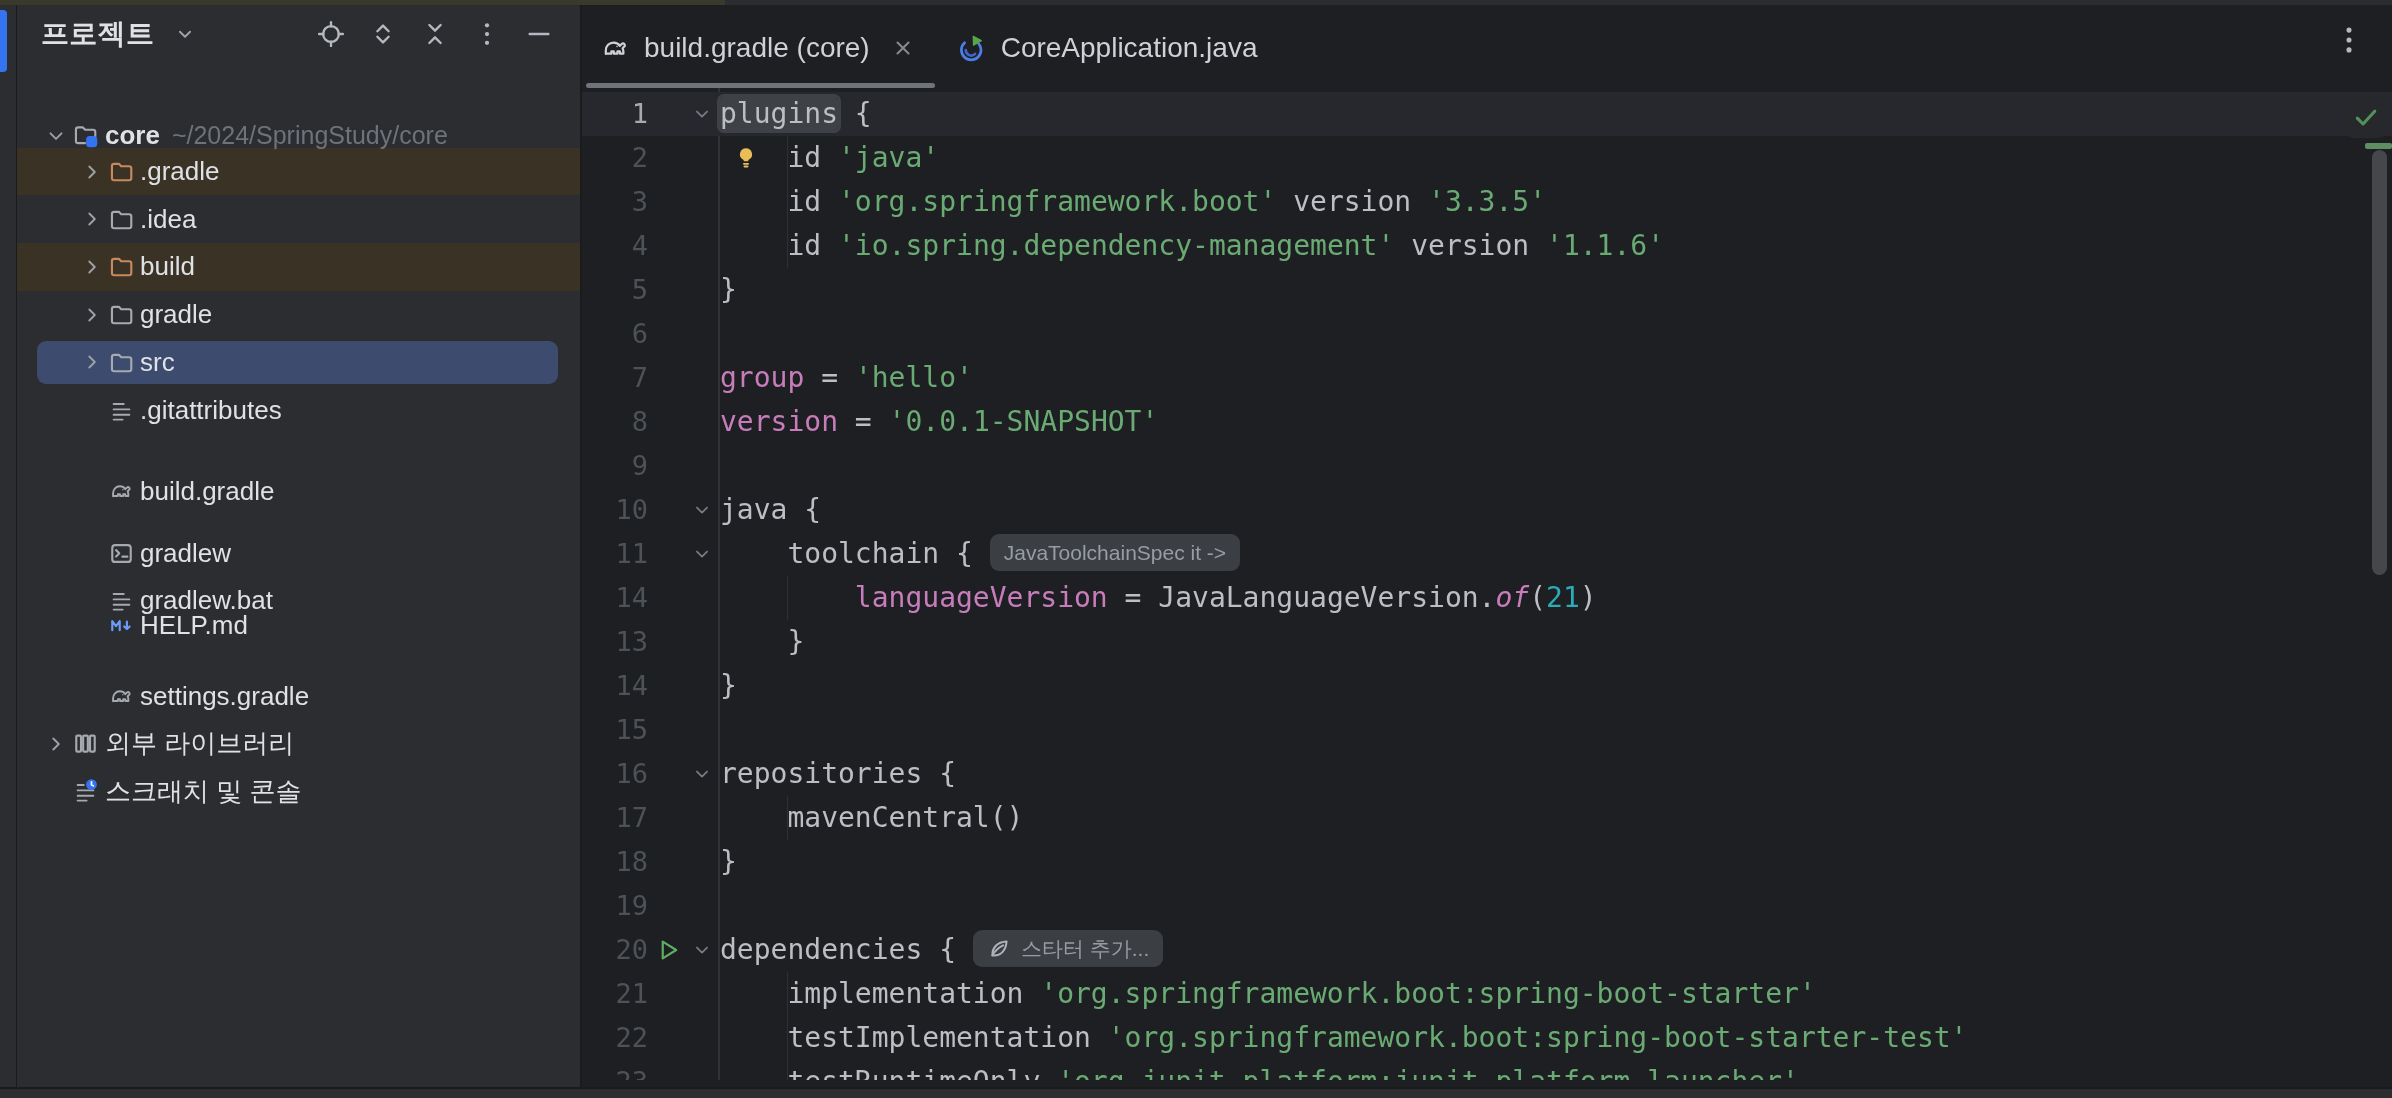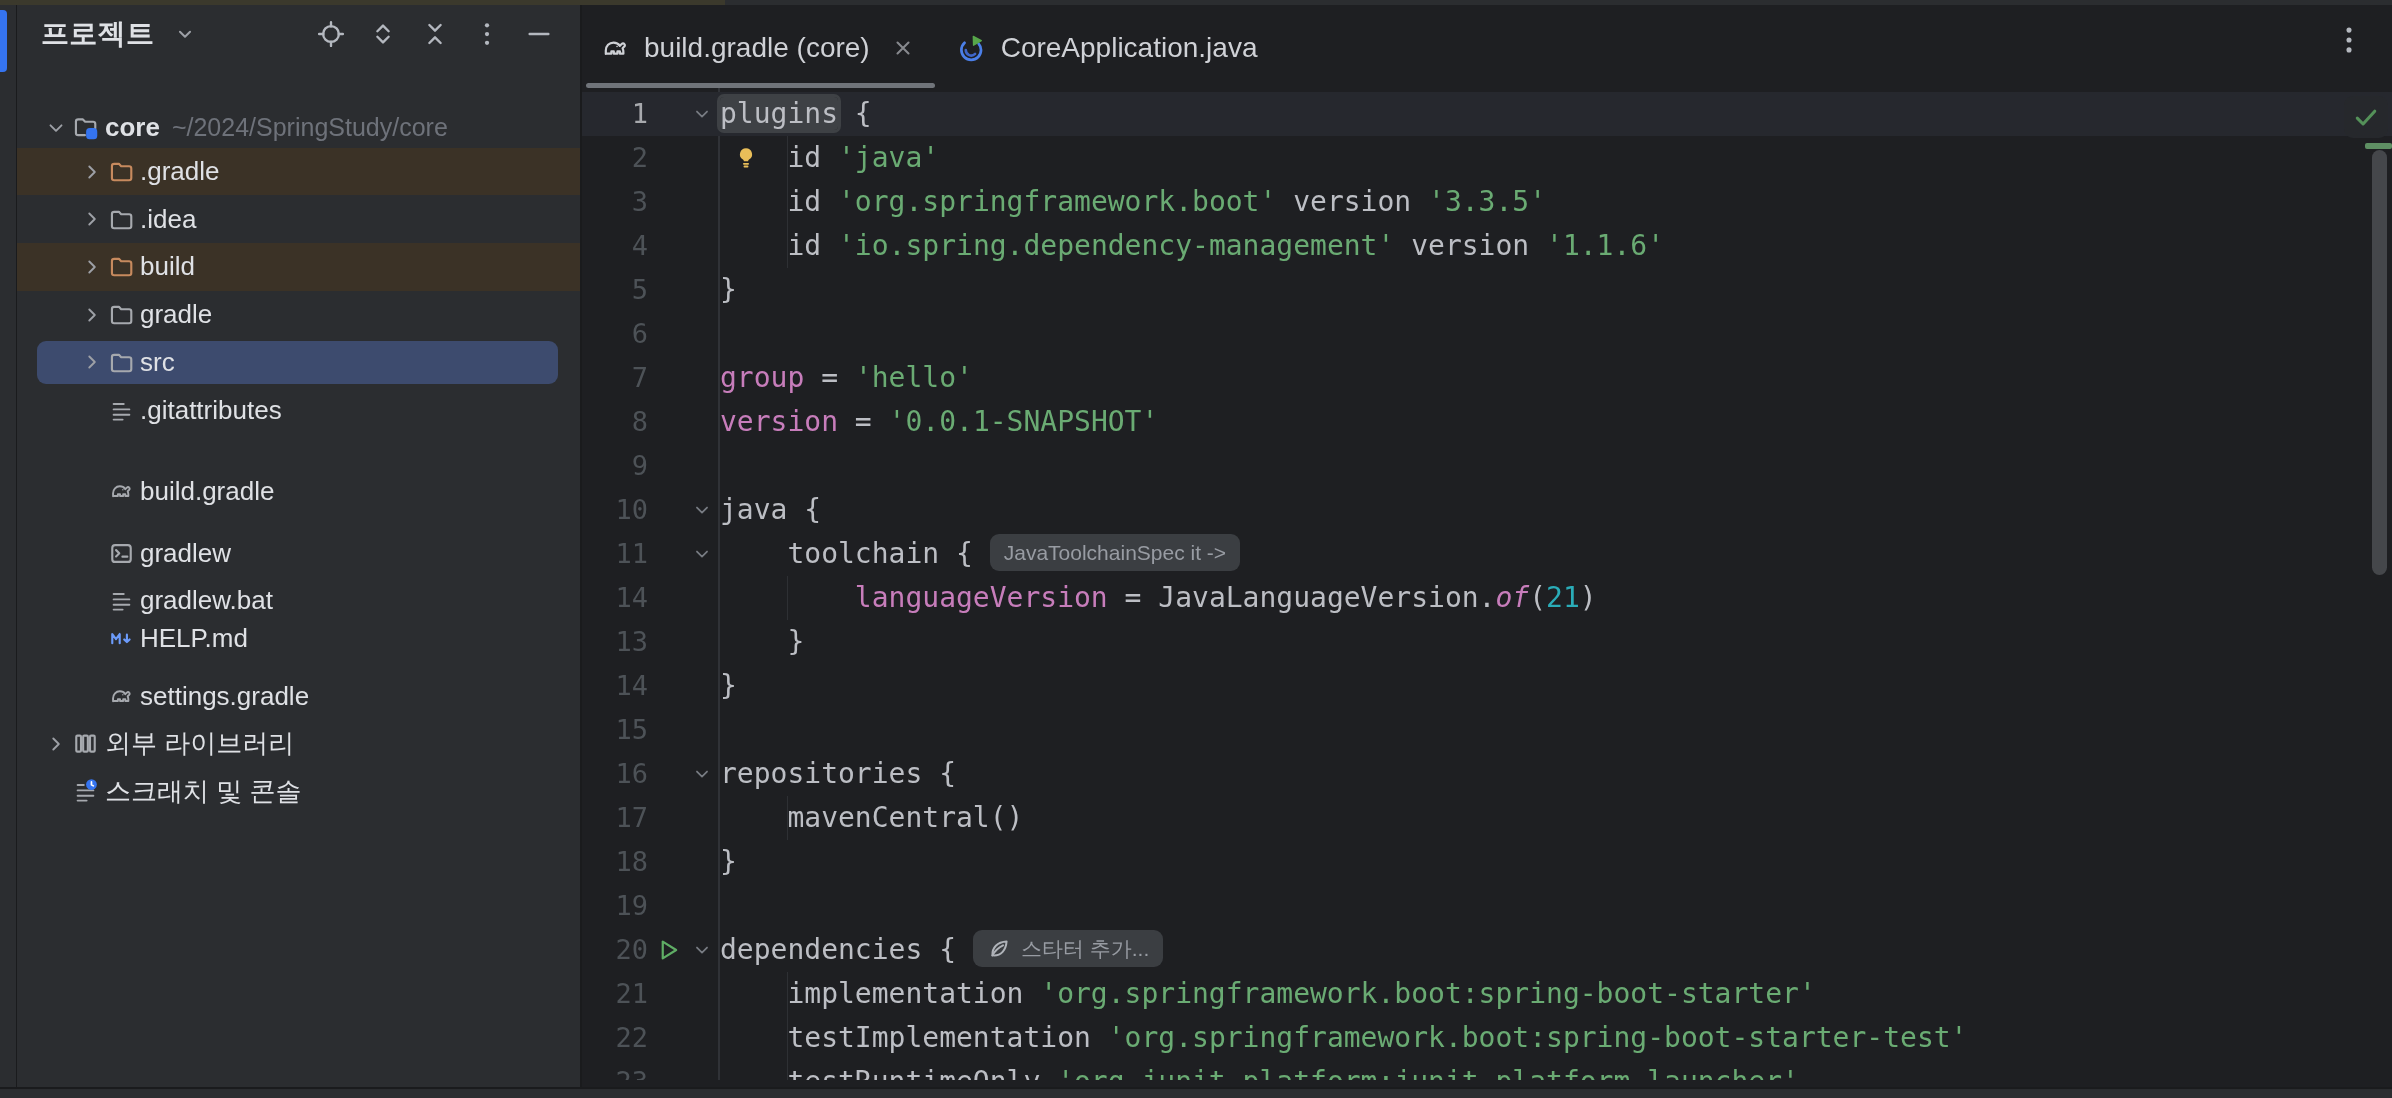--- a/index.html
+++ b/index.html
@@ -149,7 +149,7 @@
       </div>
   </div>
   <div id="tree">
-      <div class="row" style="top: 4px;">
+      <div class="row" style="top: 12px;">
         <span class="ic tchev" style="left: 27px;">
           <svg viewBox="0 0 24 24" fill="none" stroke="currentColor" stroke-width="1.9" stroke-linecap="round" stroke-linejoin="round">
             <path d="M6.5 9.3L12 14.8l5.5-5.5"></path>

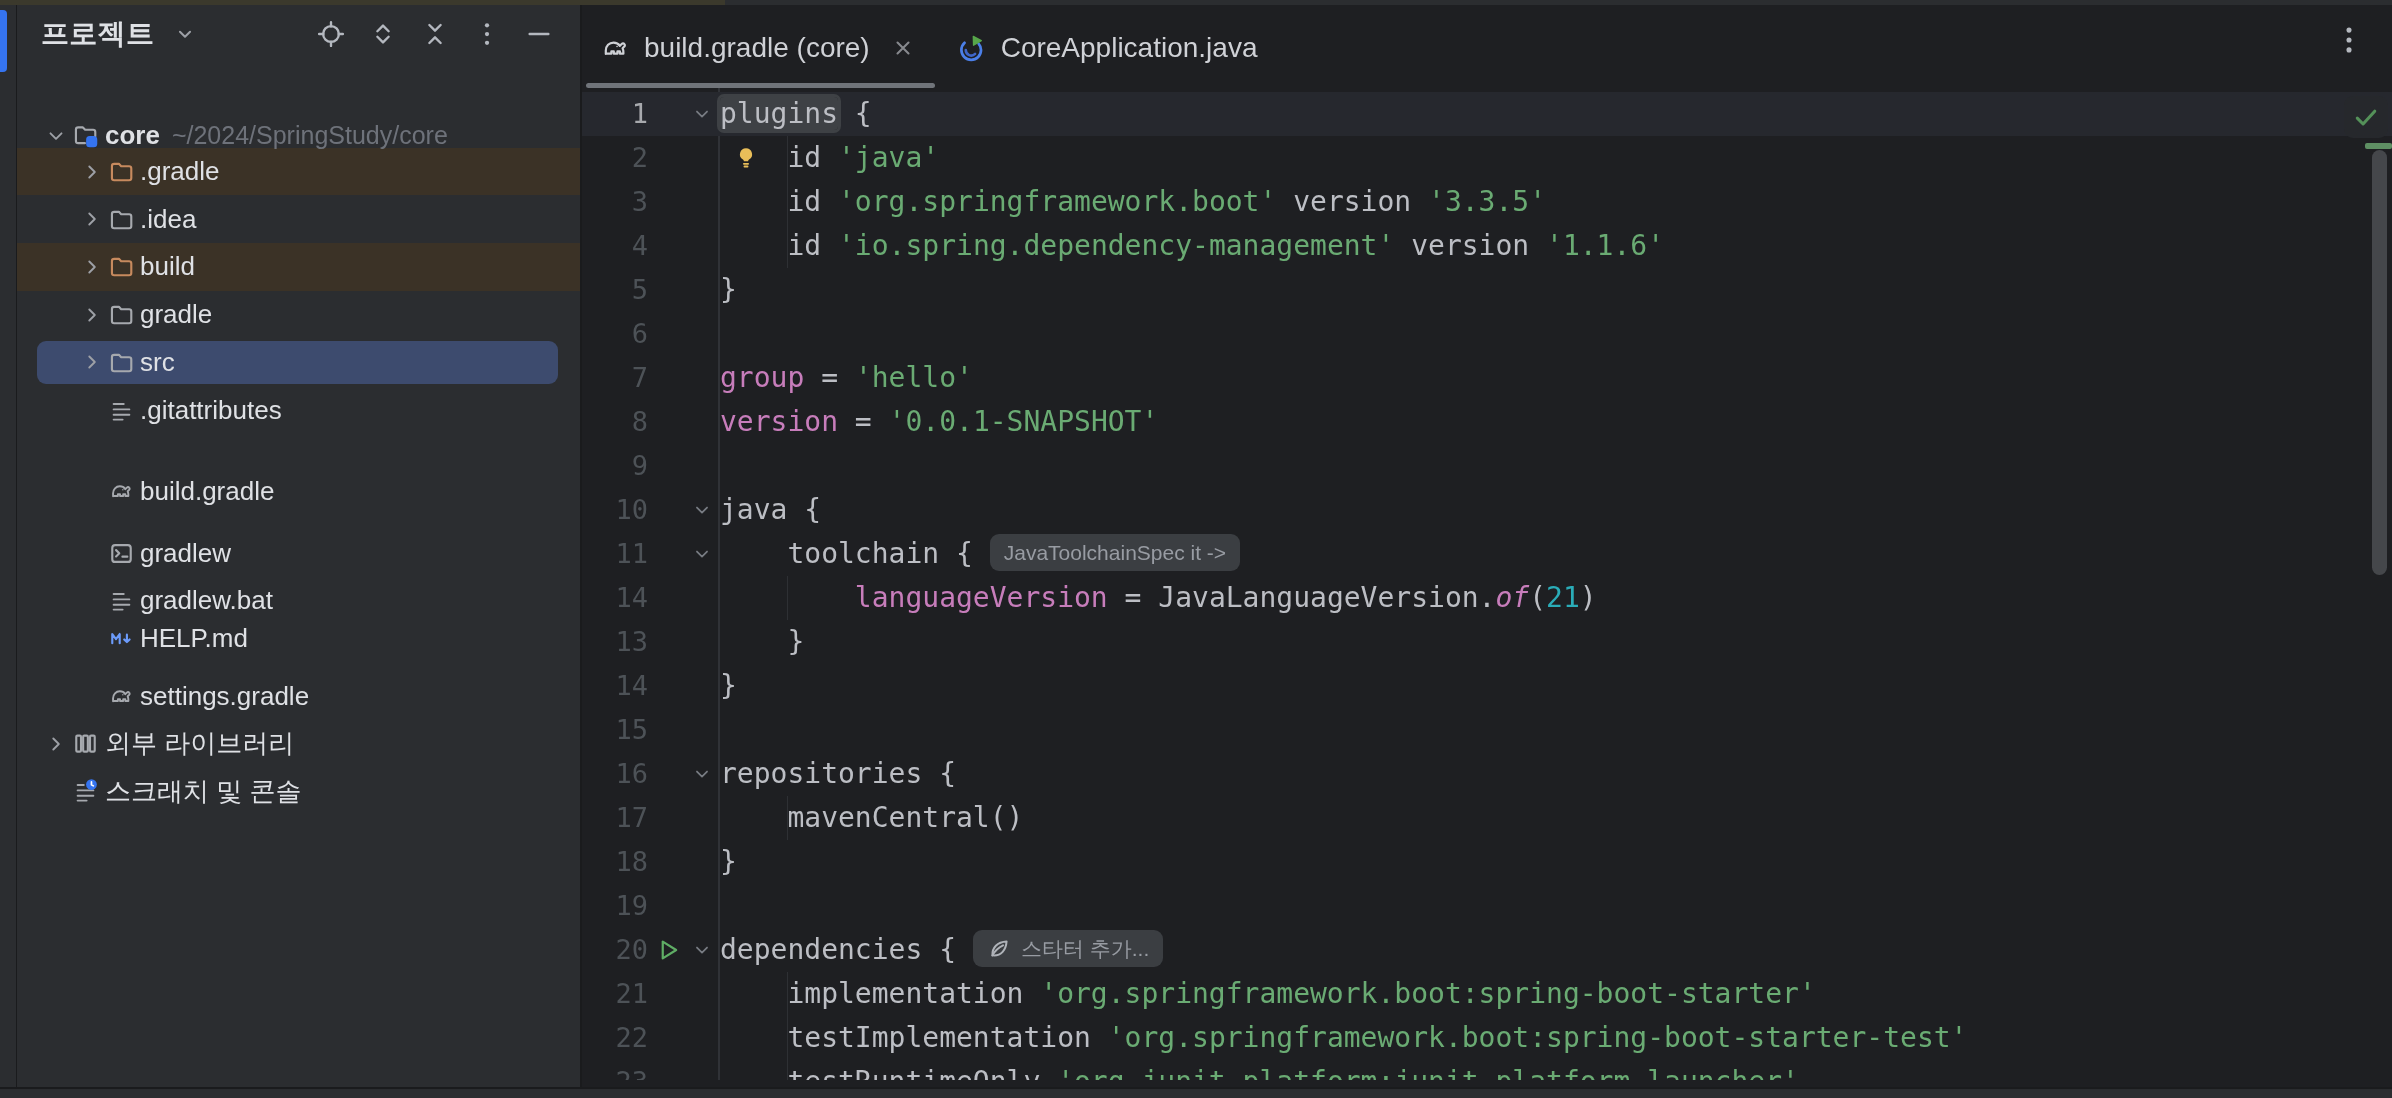--- a/index.html
+++ b/index.html
@@ -263,7 +263,7 @@
         </span>
         <span class="tlabel" style="left: 123px;">gradlew.bat</span>
       </div>
-      <div class="row" style="top: 515px;">
+      <div class="row" style="top: 502px;">
         <span class="ic ticon" style="left: 91px;">
           <svg viewBox="0 0 24 24" fill="none" stroke="currentColor" stroke-width="1.9" stroke-linecap="round" stroke-linejoin="round">
             <path d="M3.8 16.2V8l3.3 4.6L10.4 8v8.2" stroke="#6C9BFA"></path>

